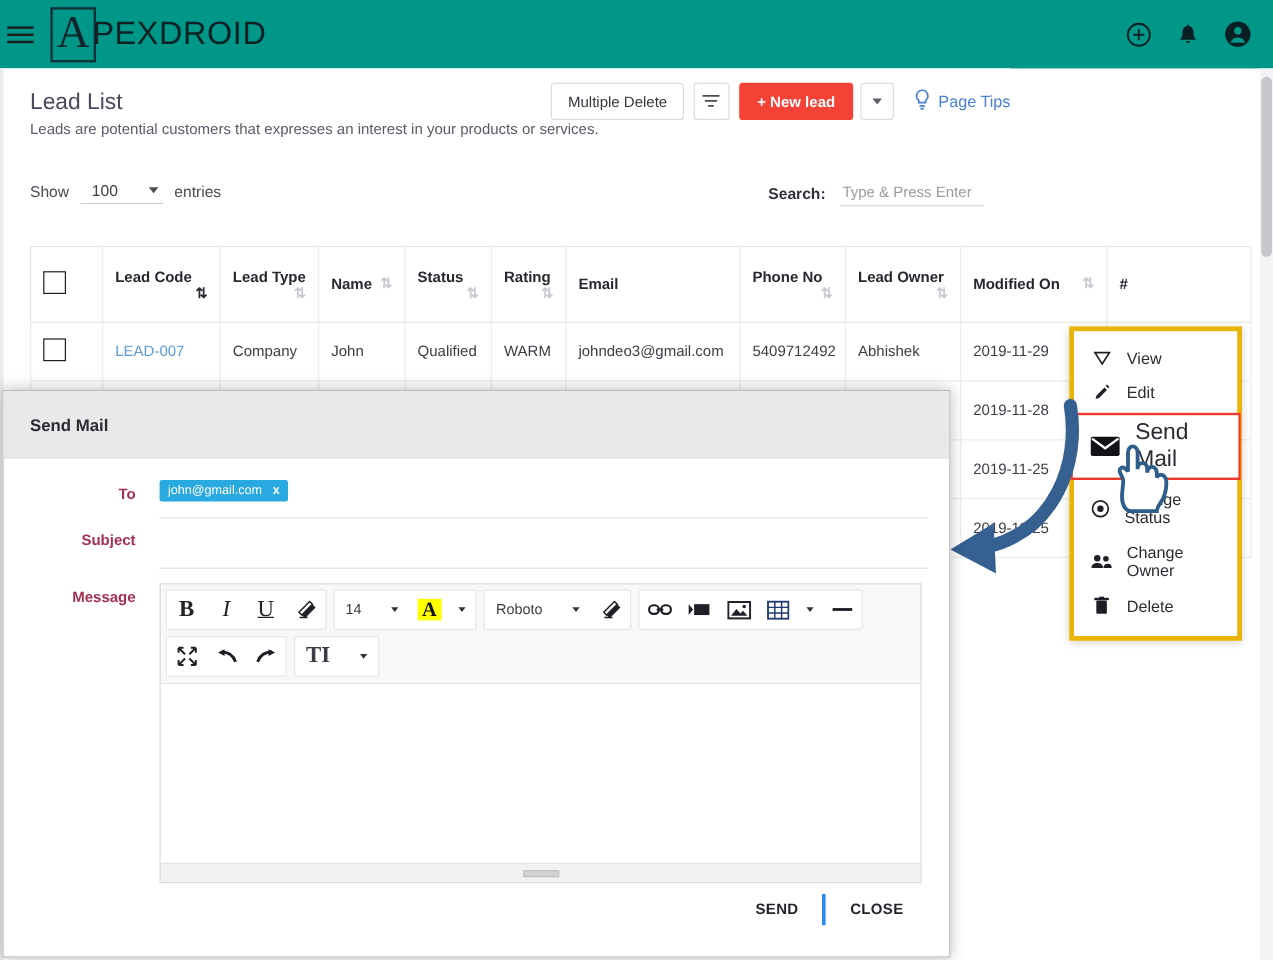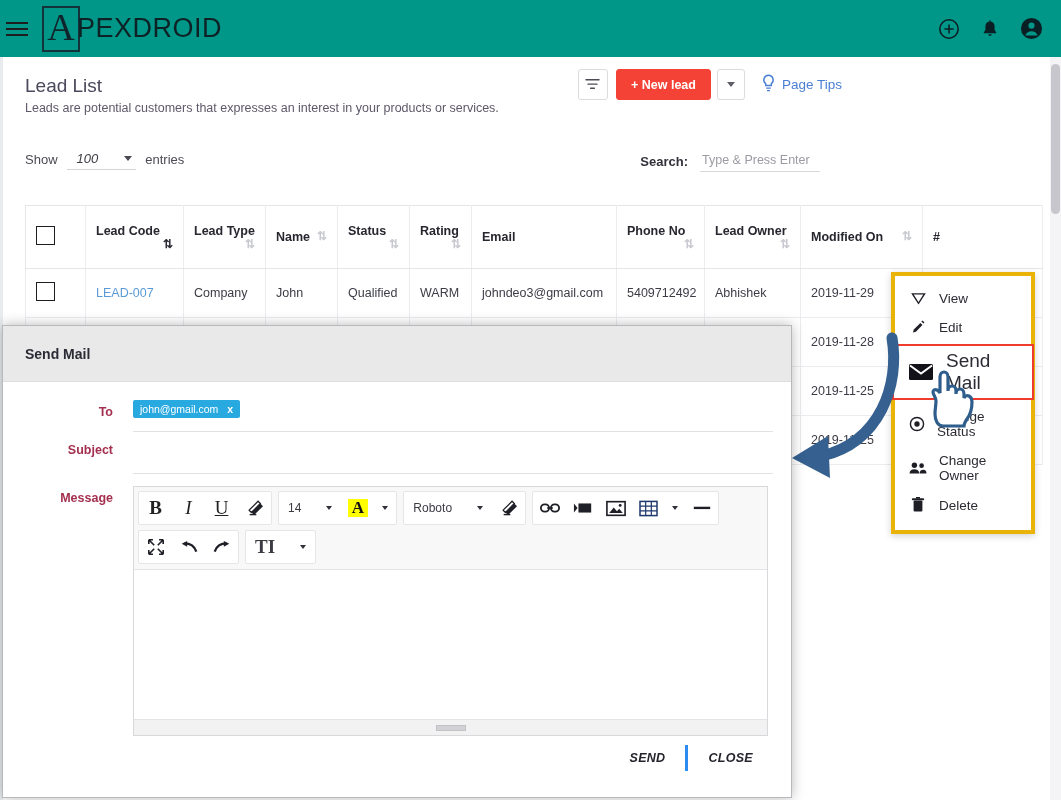--- a/index.html
+++ b/index.html
@@ -271,6 +271,7 @@
     <p class="page-sub">Leads are potential customers that expresses an interest in your products or services.</p>
 
     <div class="toolbar">
+      <button class="btn">Multiple Delete</button>
       <button class="btn btn-sq">
         <svg width="15" height="13" viewBox="0 0 16 14">
             <path d="M1 2h14M3.2 6.6h9.6M6 11h4" stroke="#4b4b53" stroke-width="1.6" stroke-linecap="round"></path>

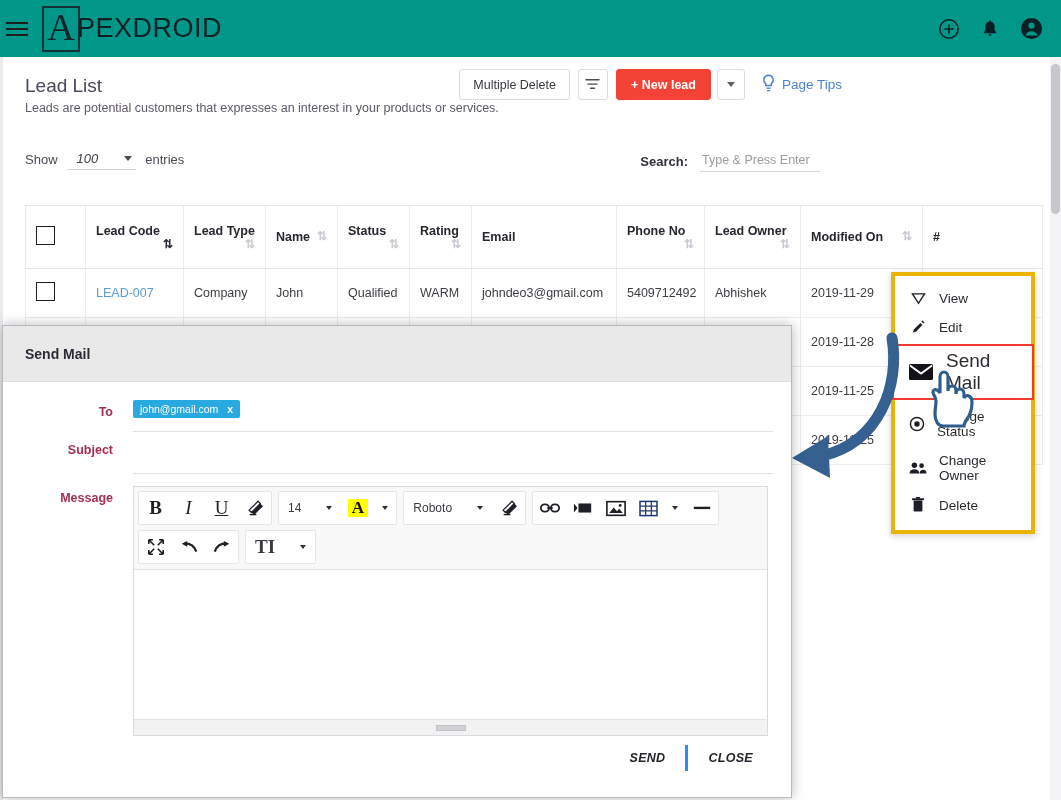--- a/index.html
+++ b/index.html
@@ -87,7 +87,6 @@
     display:flex; align-items:center; gap:26px;
     border-bottom:1px solid #d4d4d4; padding:2px 4px 3px 10px; min-width:62px;
     cursor:pointer;
-    font-style:italic;
   }
   .sel span { font-size:13px; color:#3d3d45; }
   .caret-sm { width:0;height:0;border-left:4px solid transparent;border-right:4px solid transparent;border-top:5px solid #4a4a52; }

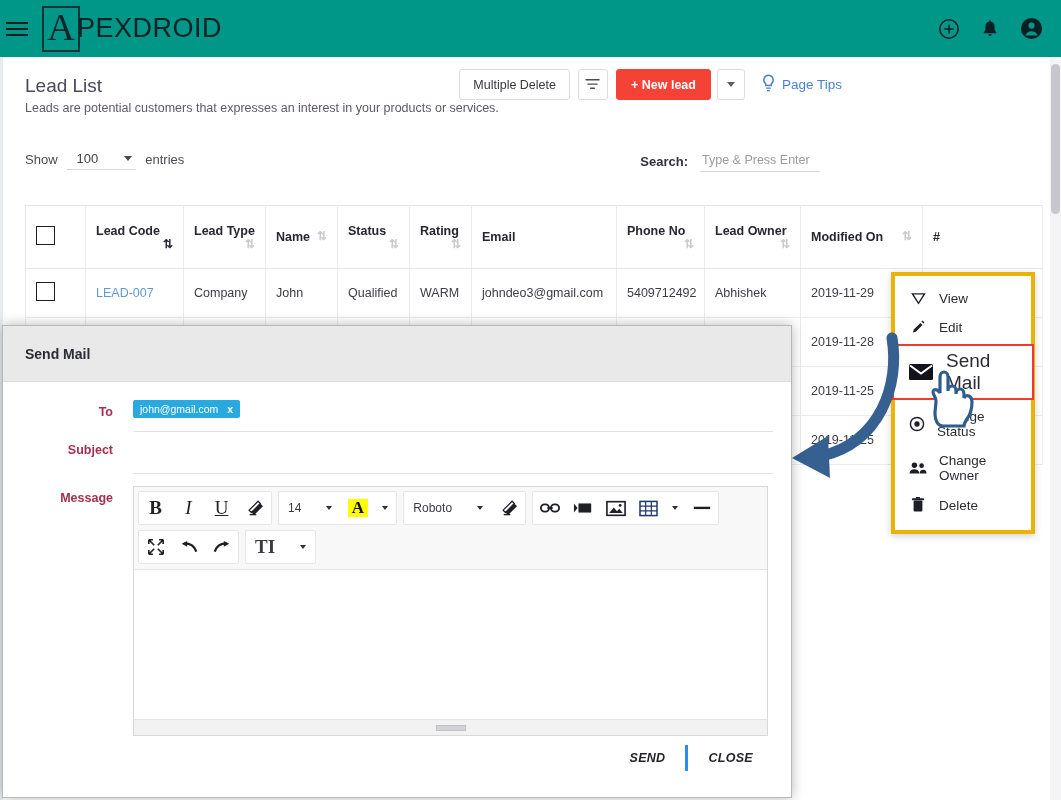--- a/index.html
+++ b/index.html
@@ -213,7 +213,7 @@
   .mbtn {
     background:none; border:none; font-family:"Liberation Sans", sans-serif;
     font-size:12.5px; font-weight:bold; color:#24242c; letter-spacing:0.3px;
-    cursor:pointer; padding:6px 14px;font-style:italic;
+    cursor:pointer; padding:6px 14px;
   }
   .divider-v { width:3px; height:26px; background:#2d8cf0; margin:0 6px; }
 

